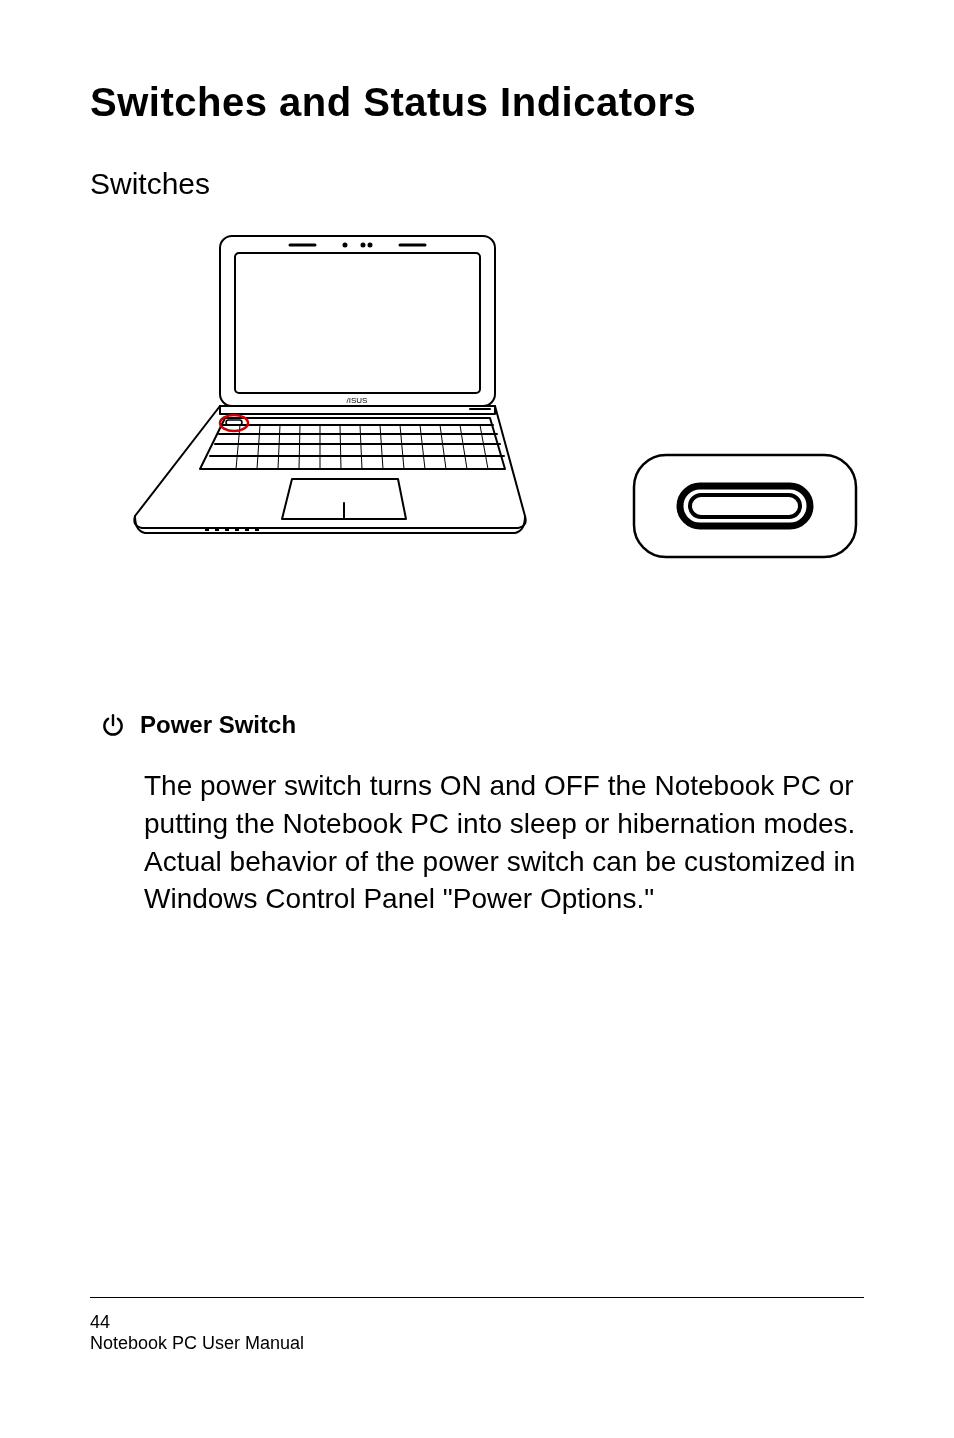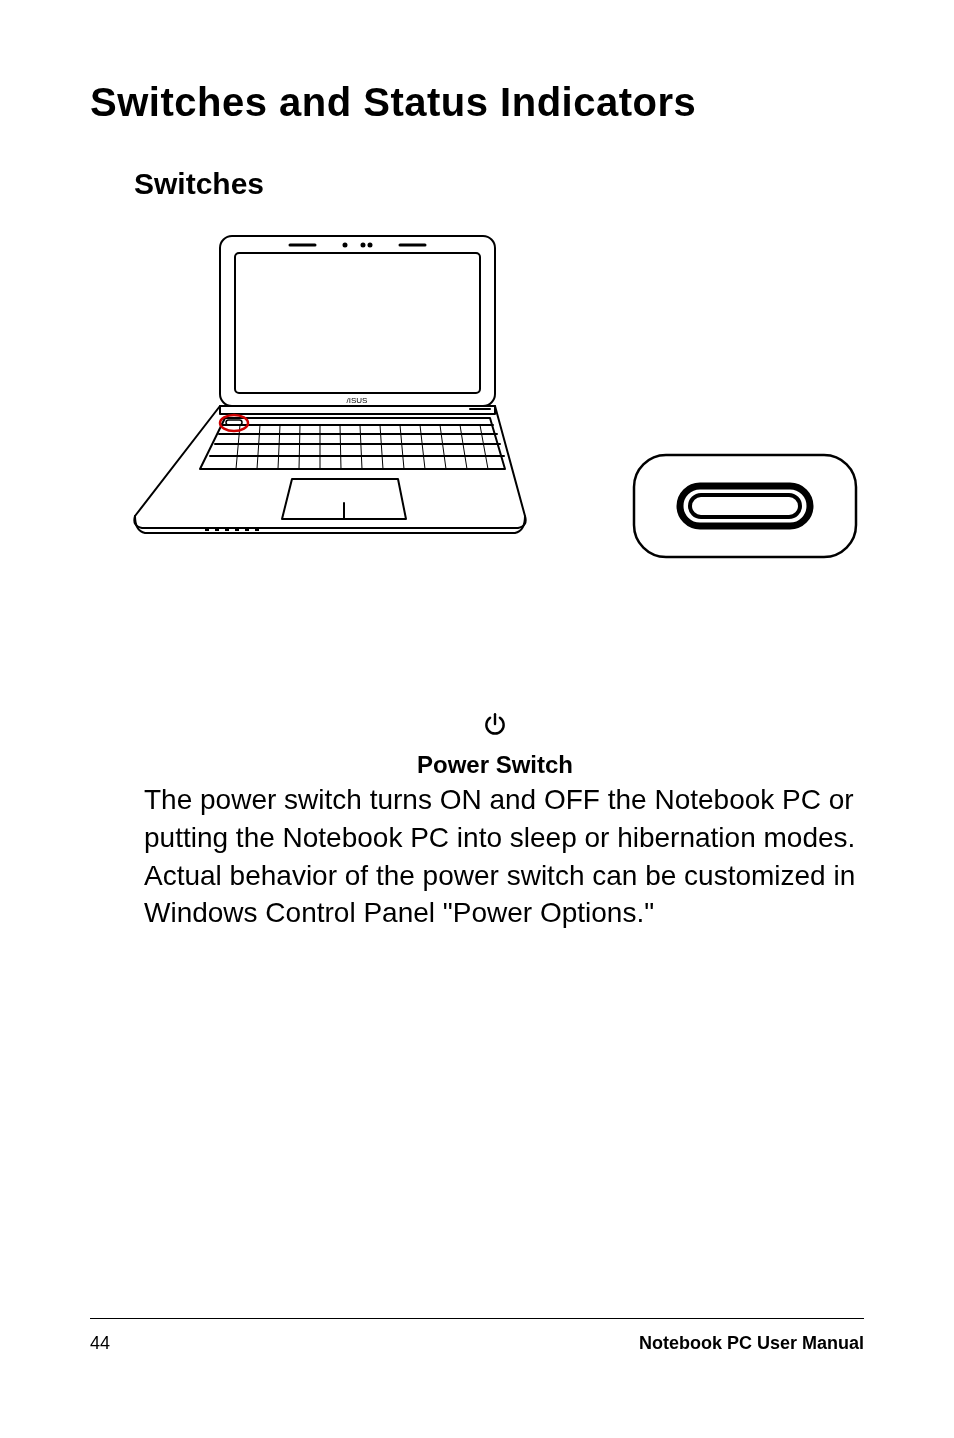--- a/index.html
+++ b/index.html
@@ -25,9 +25,8 @@
     }
     .subtitle {
       font-size: 30px;
-      font-weight: 700;
+      font-weight: 400;
       margin-bottom: 30px;
-      margin-left: 44px;
     }
     .figures {
       display: flex;

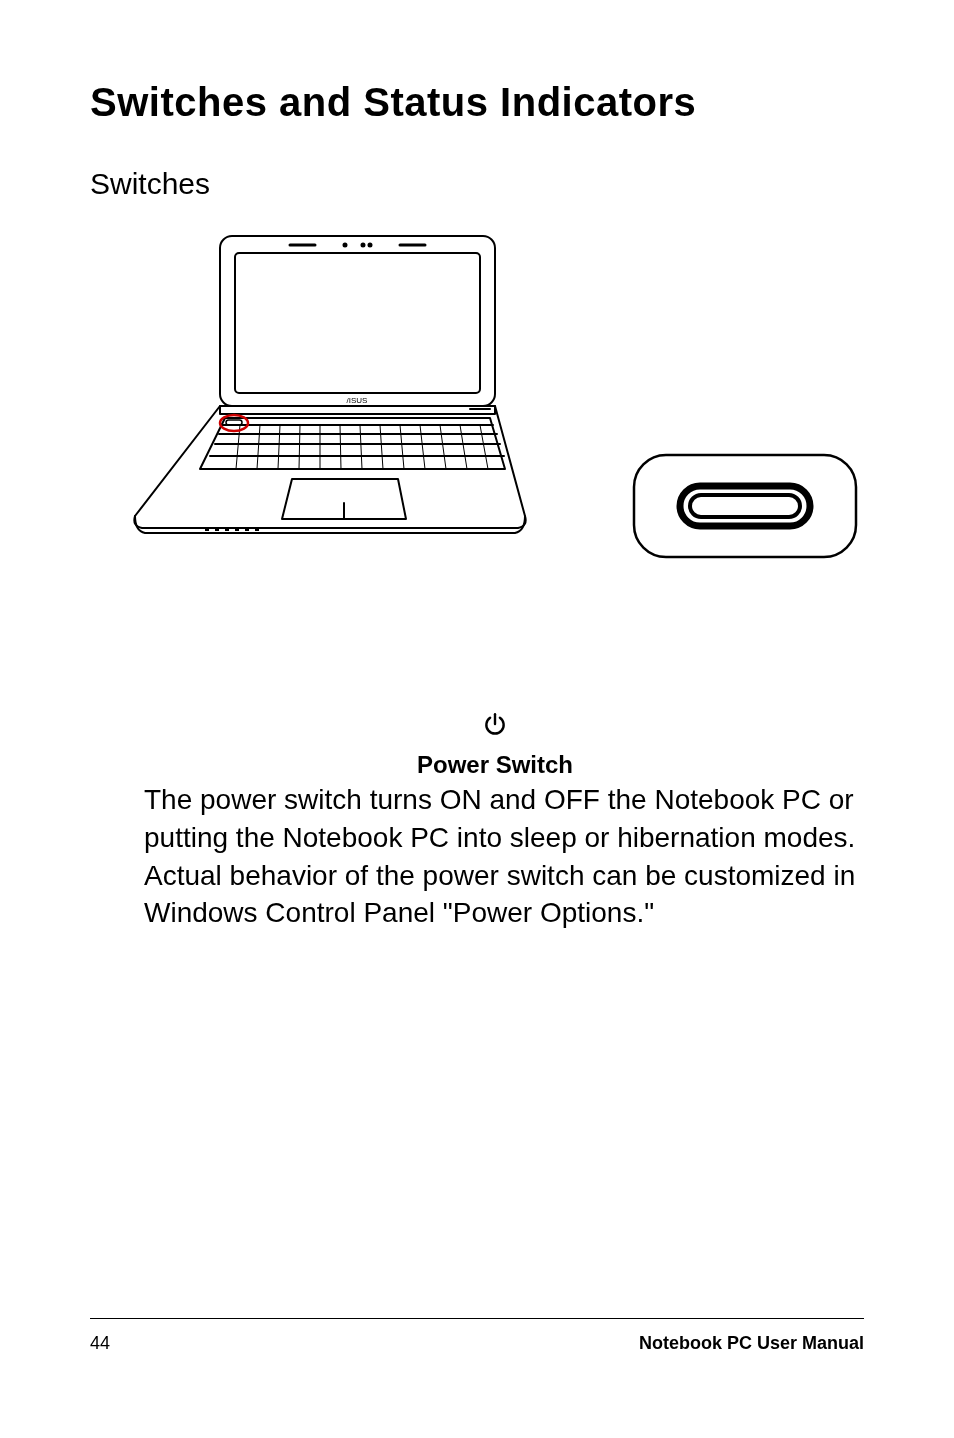--- a/index.html
+++ b/index.html
@@ -43,8 +43,7 @@
       align-items: center;
       gap: 14px;
       margin-left: 10px;
-      margin-bottom: 2px;
-      flex-direction: column;
+      margin-bottom: 28px;
     }
     .power-icon-svg { width: 26px; height: 26px; }
     .section-heading {

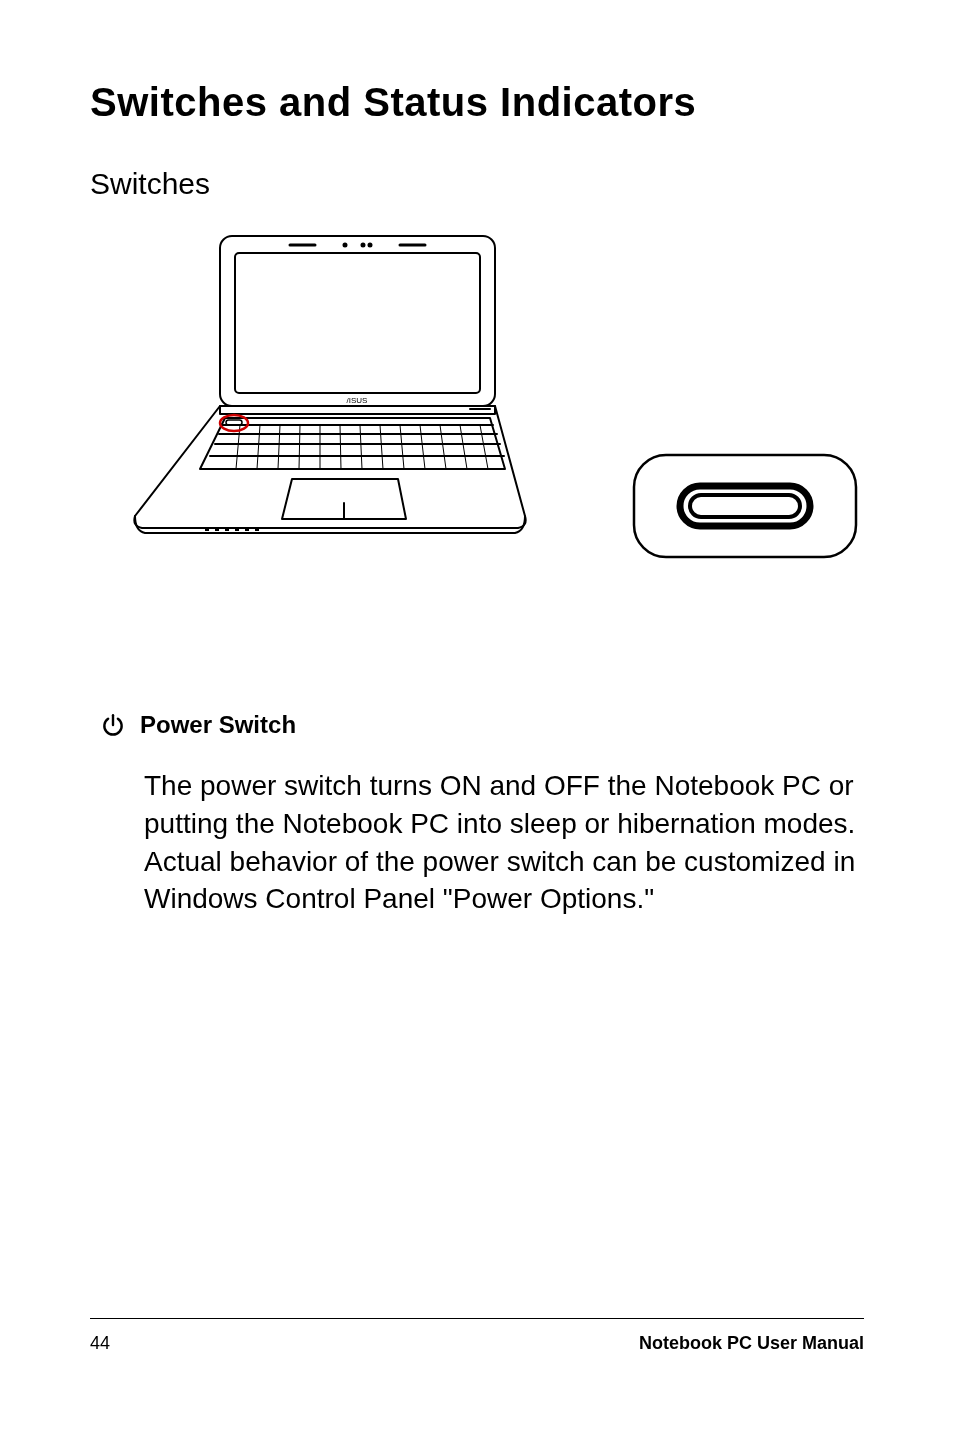--- a/index.html
+++ b/index.html
@@ -65,8 +65,9 @@
       border-top: 1px solid #000;
       padding-top: 14px;
       display: flex;
-      justify-content: space-between;
+      justify-content: center;
       font-size: 18px;
+      flex-direction: column;
     }
     .footer .page-num { font-weight: 400; }
     .footer .manual { font-weight: 700; }

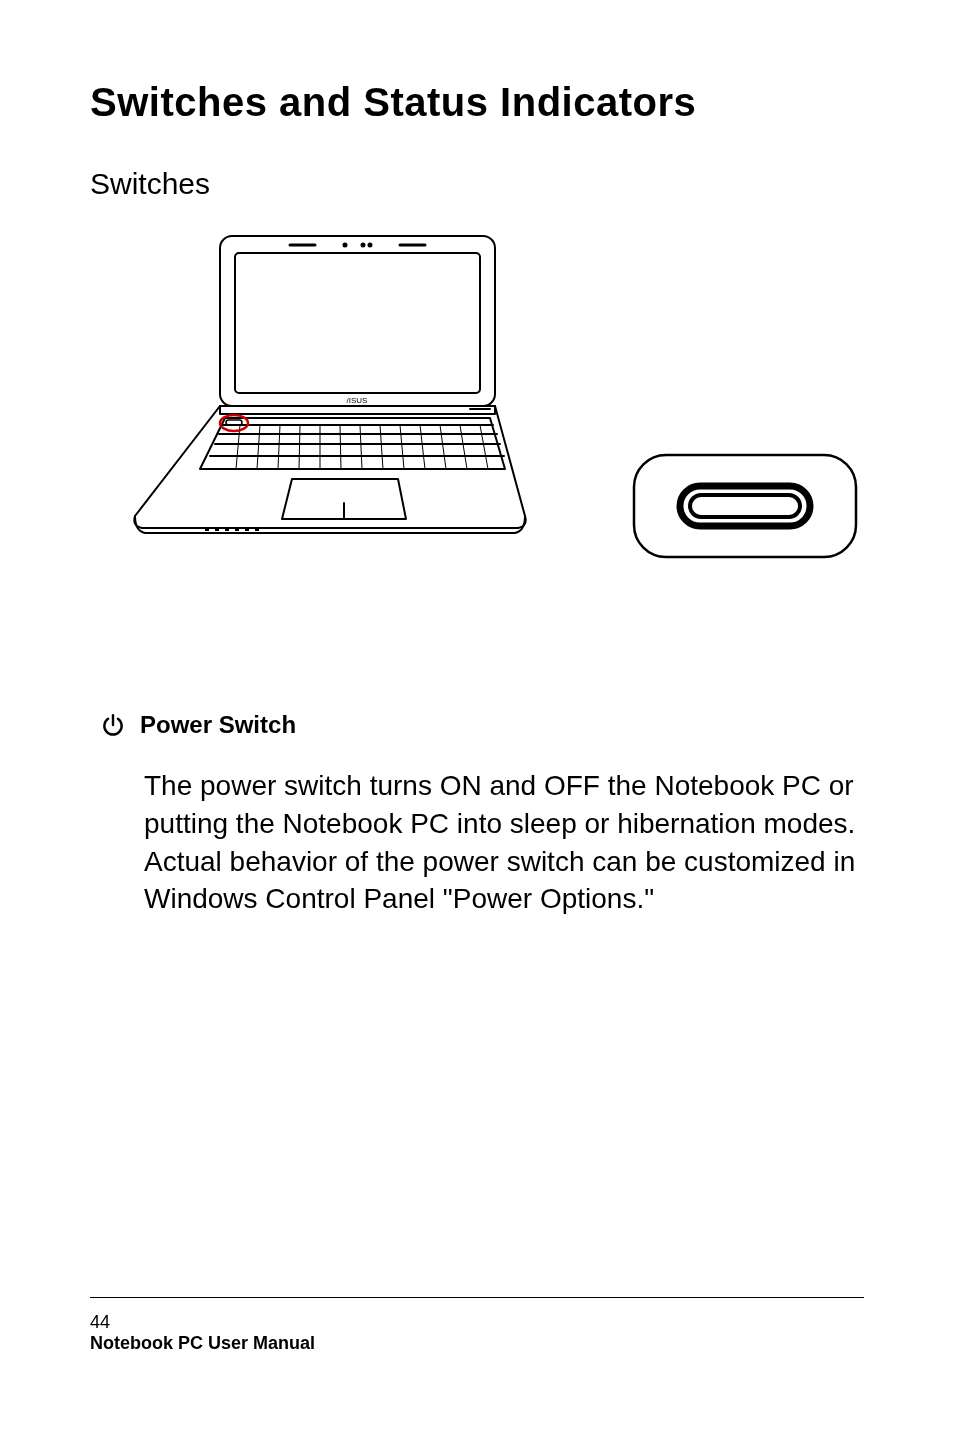--- a/index.html
+++ b/index.html
@@ -70,7 +70,7 @@
       flex-direction: column;
     }
     .footer .page-num { font-weight: 400; }
-    .footer .manual { font-weight: 700; }
+    .footer .manual { font-weight: 400; }
   </style>
 </head>
 <body>

